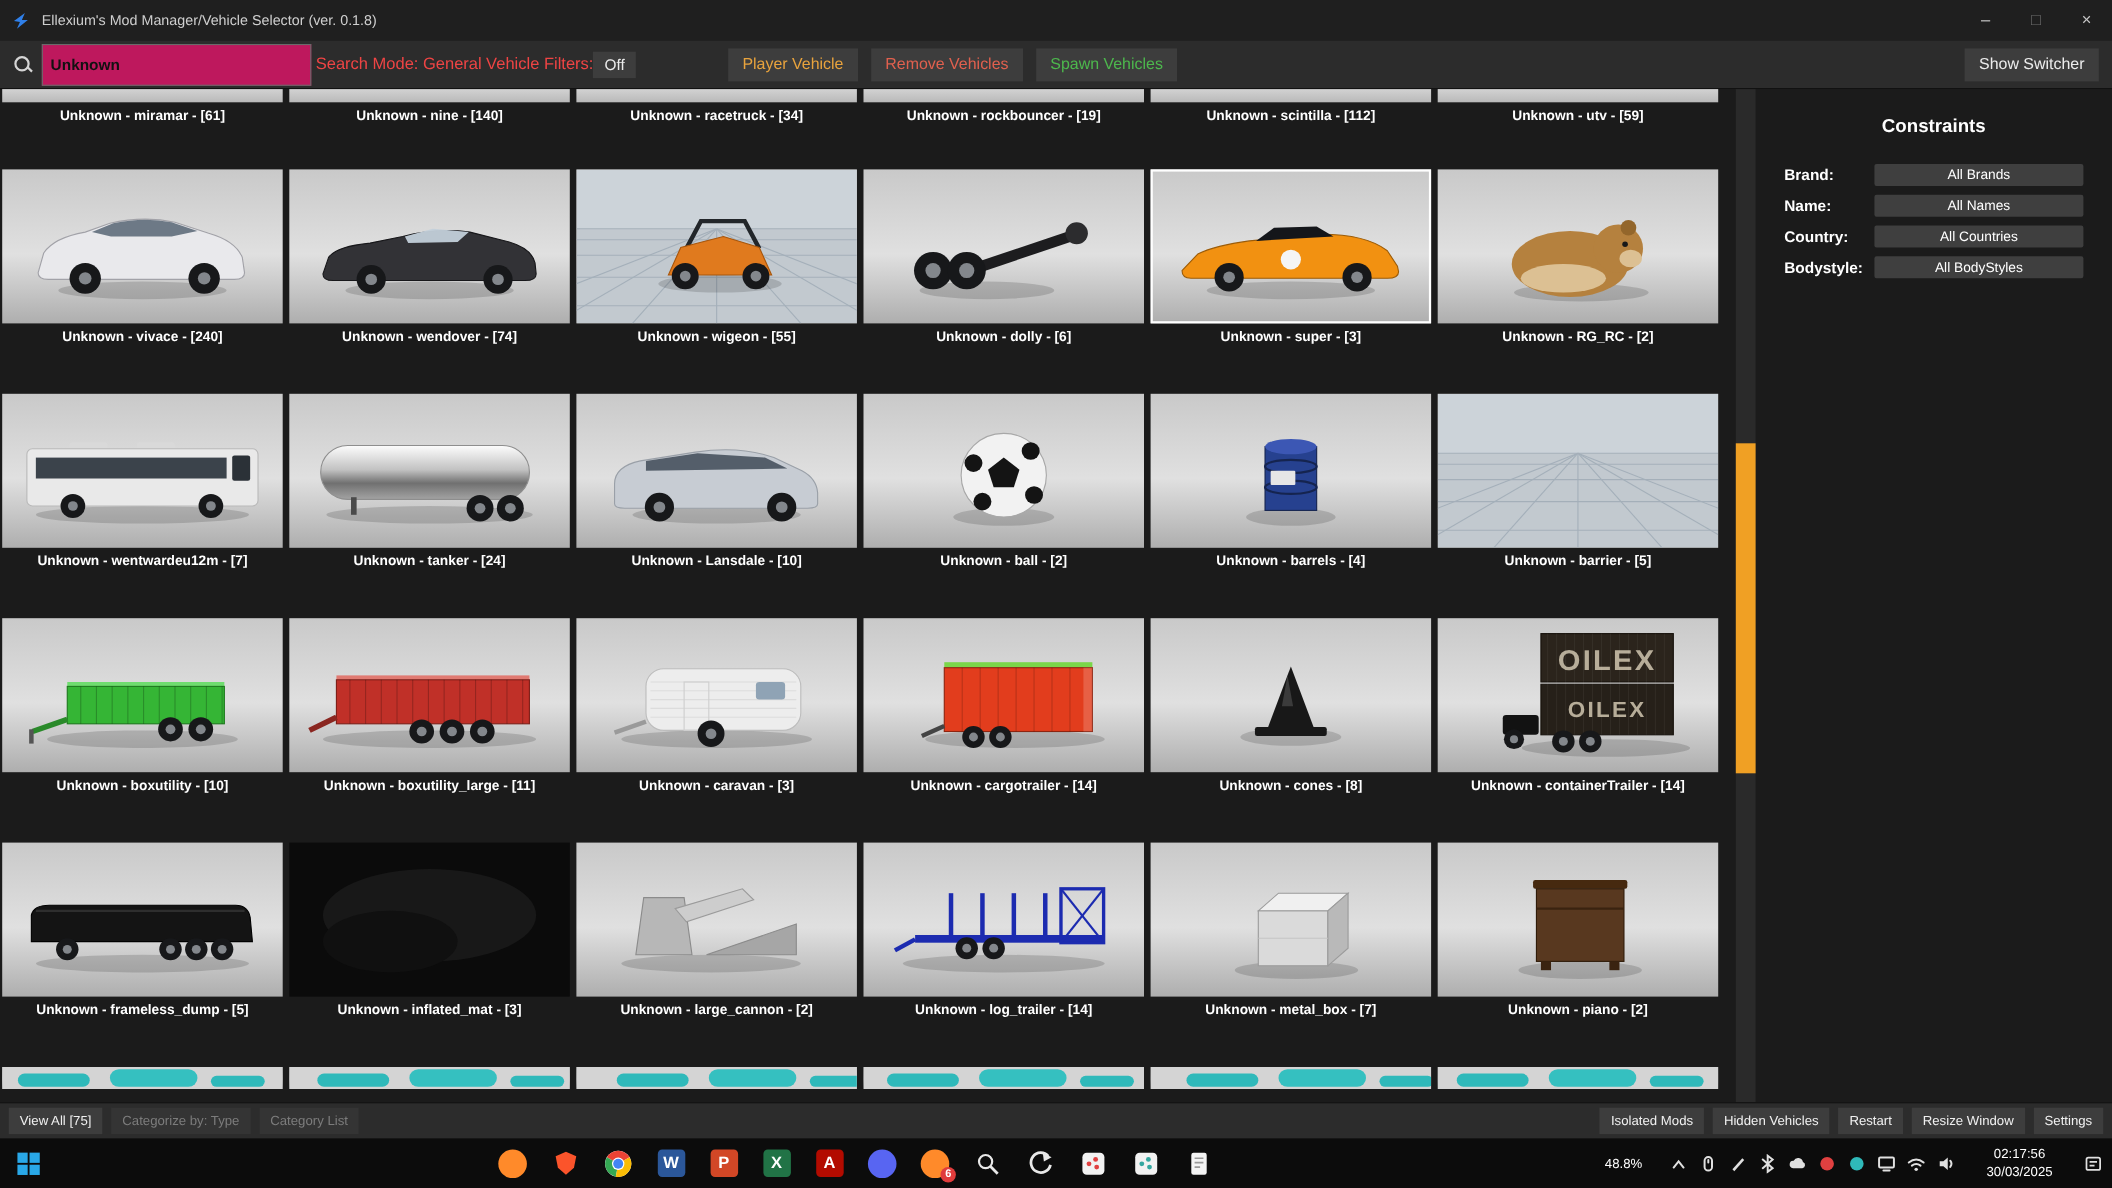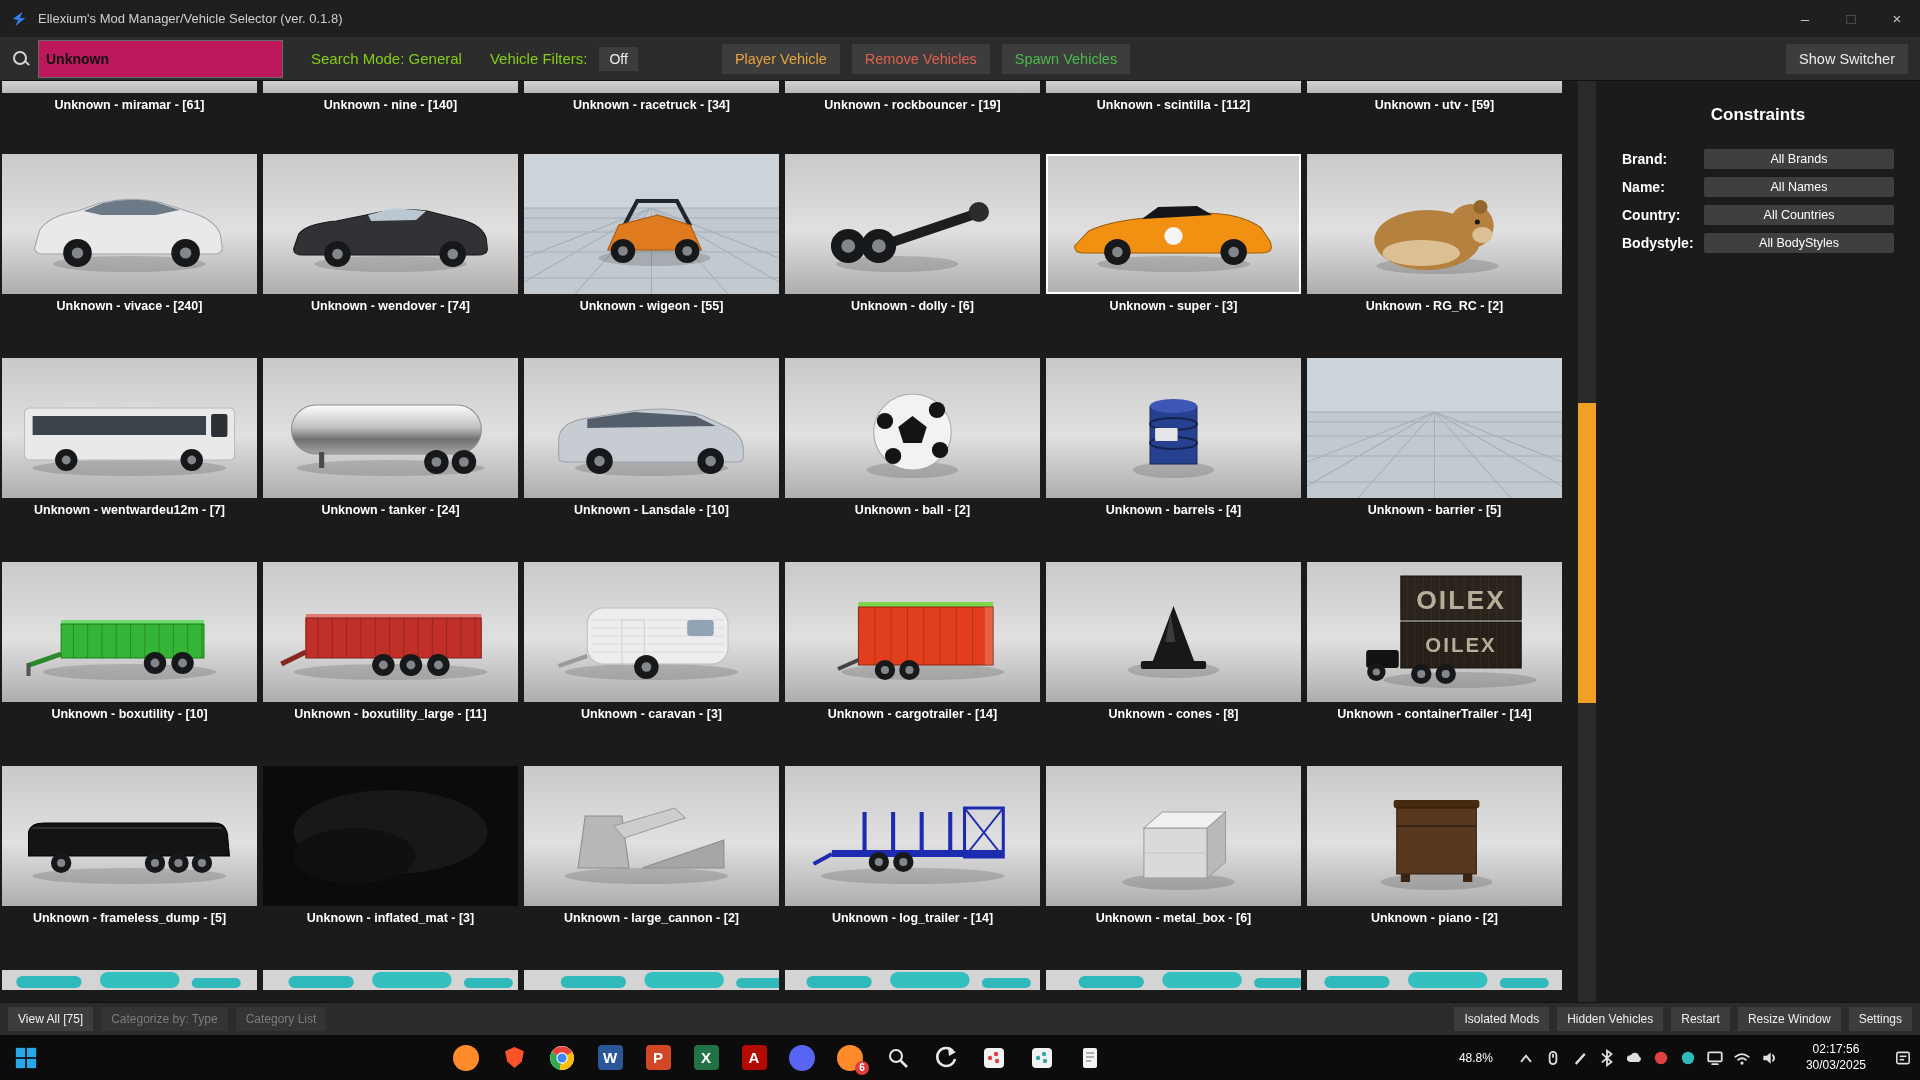--- a/index.html
+++ b/index.html
@@ -28,7 +28,7 @@
   .search{ width:245px; height:38px; background:#be185d; border:1px solid #6a6a6a;
     color:#111; font-weight:bold; font-size:14px; padding:0 7px;
     font-family:"Liberation Sans",sans-serif; }
-  .tb-text{ color:#84cc16; font-size:15px; margin-left:28px; white-space:nowrap; cursor:default; }
+  .tb-text{ color:#ef4444; font-size:15px; margin-left:4px; white-space:nowrap; cursor:default; }
   .chip{ background:#3d3d3d; color:#ececec; font-size:14px; padding:4px 10px; margin-left:12px; }
   .tb-group{ display:flex; gap:12px; margin-left:84px;justify-content:center; }
   .tb-btn{ background:#3d3d3d; border:none; padding:7px 13px; font-size:14.5px;

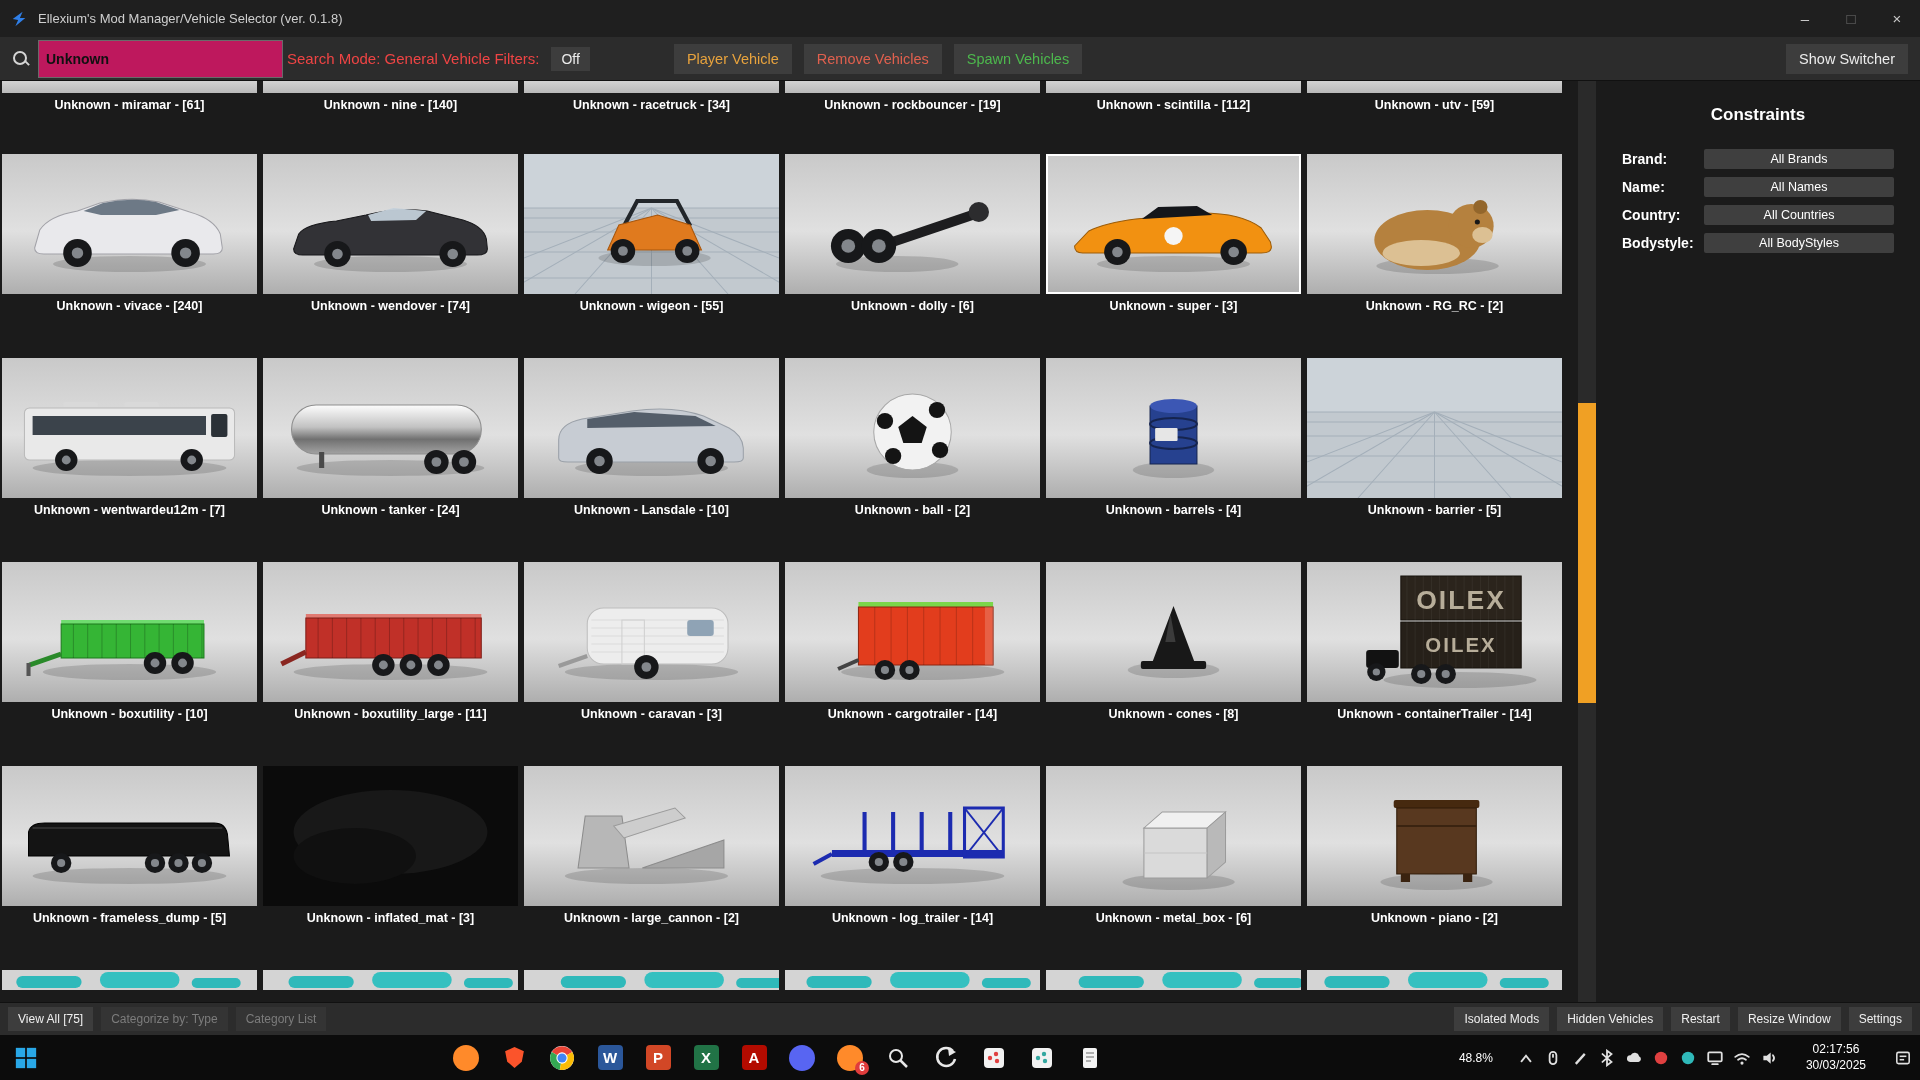--- a/index.html
+++ b/index.html
@@ -29,7 +29,7 @@
     color:#111; font-weight:bold; font-size:14px; padding:0 7px;
     font-family:"Liberation Sans",sans-serif; }
   .tb-text{ color:#ef4444; font-size:15px; margin-left:4px; white-space:nowrap; cursor:default; }
-  .chip{ background:#3d3d3d; color:#ececec; font-size:14px; padding:4px 10px; margin-left:12px; }
+  .chip{ background:#3d3d3d; color:#ececec; font-size:14px; padding:4px 10px; margin-left:0; }
   .tb-group{ display:flex; gap:12px; margin-left:84px;justify-content:center; }
   .tb-btn{ background:#3d3d3d; border:none; padding:7px 13px; font-size:14.5px;
     font-family:"Liberation Sans",sans-serif; color:#ececec; cursor:pointer; white-space:nowrap; }

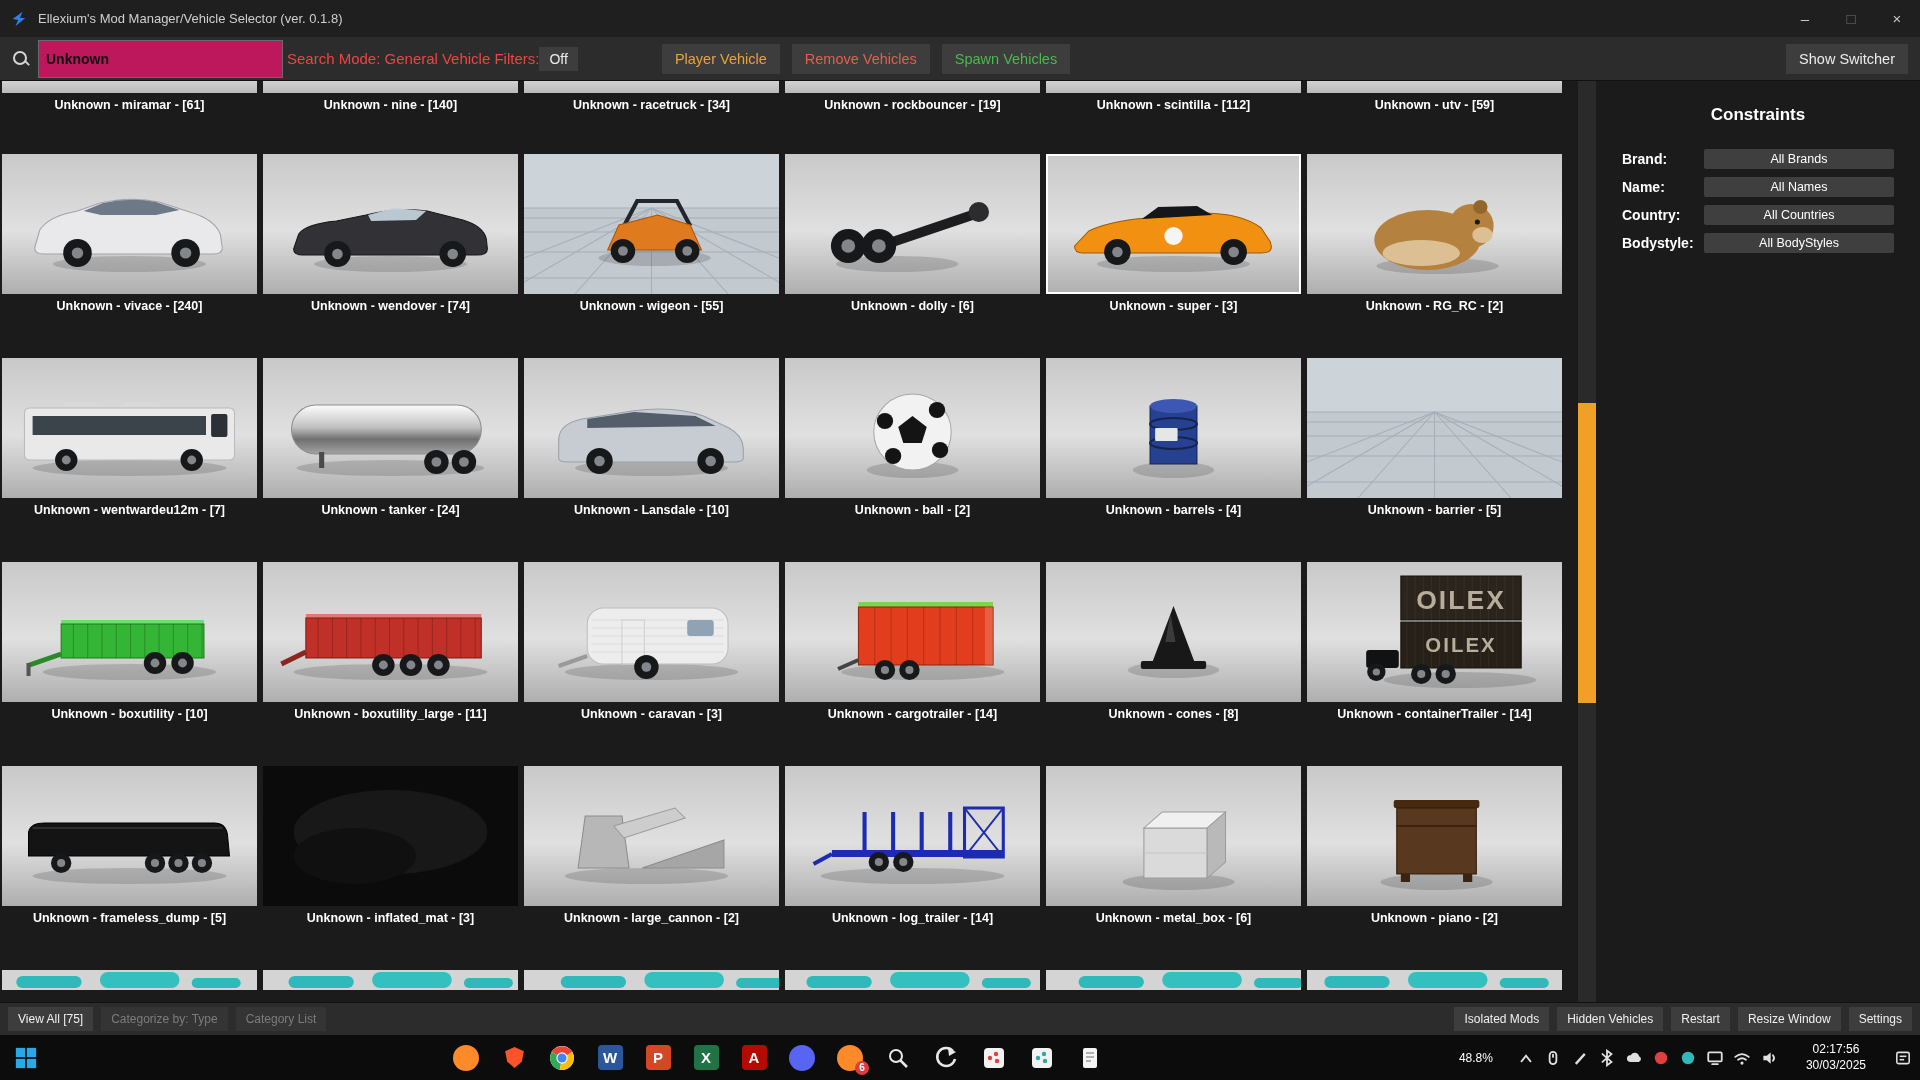--- a/index.html
+++ b/index.html
@@ -570,7 +570,7 @@
               <line x1="96" y1="87" x2="158" y2="87" stroke="#c4c4c4"></line>
             </svg>
           </div>
-          <div class="vlabel">Unknown - metal_box - [6]</div>
+          <div class="vlabel">Unknown - metal_box - [7]</div>
         </div>
         <div class="card">
           <div class="thumb">

